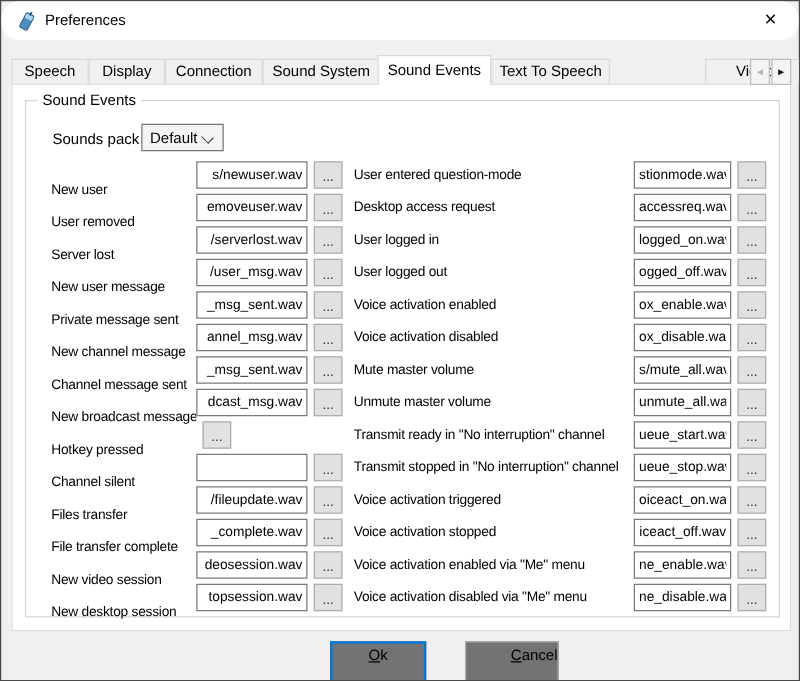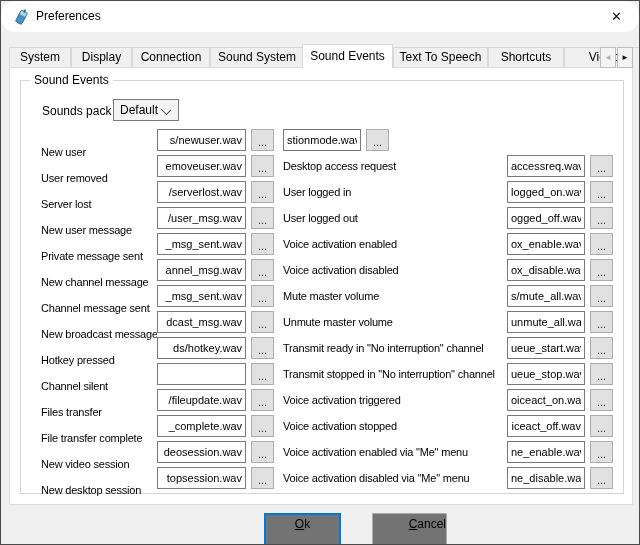--- a/index.html
+++ b/index.html
@@ -85,7 +85,7 @@
   </div>
 
   <div class="tabstrip">
-    <div class="tab" style="left:0;width:62px">System</div>
+    <div class="tab" style="left:0;width:62px">Speech</div>
     <div class="tab" style="left:62px;width:61px">Display</div>
     <div class="tab" style="left:123px;width:78px">Connection</div>
     <div class="tab" style="left:201px;width:94px">Sound System</div>

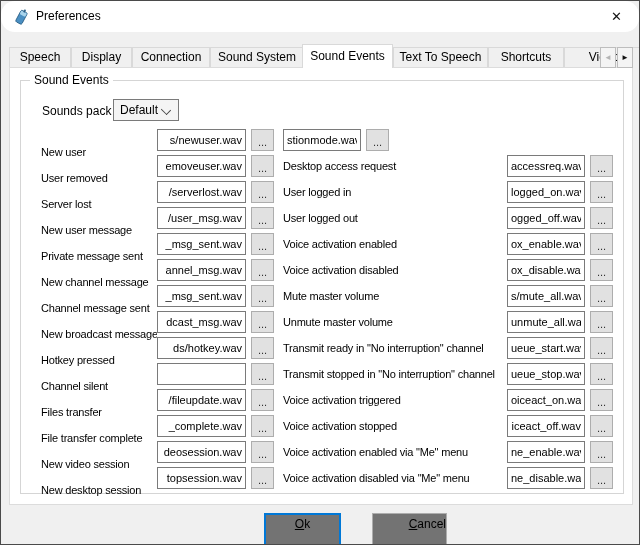--- a/index.html
+++ b/index.html
@@ -91,7 +91,6 @@
     <div class="tab" style="left:201px;width:94px">Sound System</div>
     <div class="tab active" style="left:293px;width:91px">Sound Events</div>
     <div class="tab" style="left:384px;width:95px">Text To Speech</div>
-    <div class="tab" style="left:479px;width:76px">Shortcuts</div>
     <div class="tab" style="left:555px;width:80px">Video</div>
     <div class="tab-scroll disabled" style="left:591px">
       <span>◄</span>

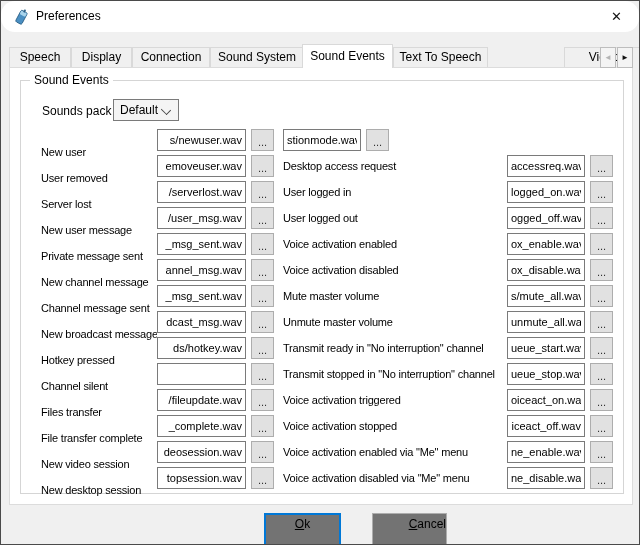--- a/index.html
+++ b/index.html
@@ -185,6 +185,7 @@
 
       <div class="col col-right">
         <div class="srow">
+          <span class="lbl">User entered question-mode</span>
           <input value="stionmode.wav" style="">
           <div class="browse-btn">...</div>
         </div>

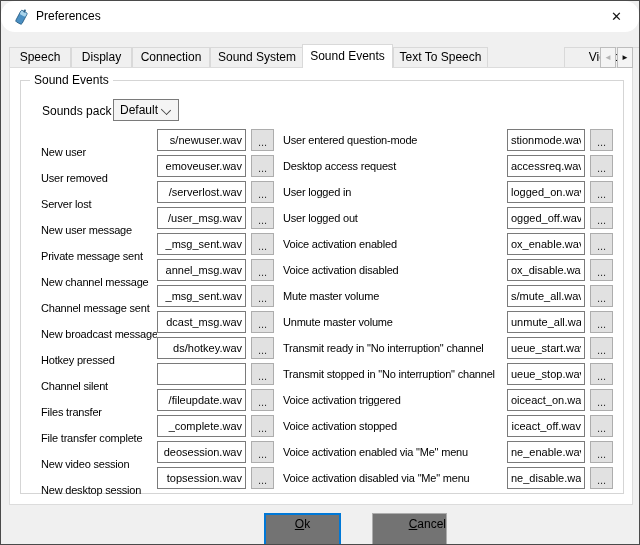--- a/index.html
+++ b/index.html
@@ -153,7 +153,6 @@
         </div>
         <div class="srow">
           <span class="lbl">Hotkey pressed</span>
-          <input value="ds/hotkey.wav" style="">
           <div class="browse-btn">...</div>
         </div>
         <div class="srow">

